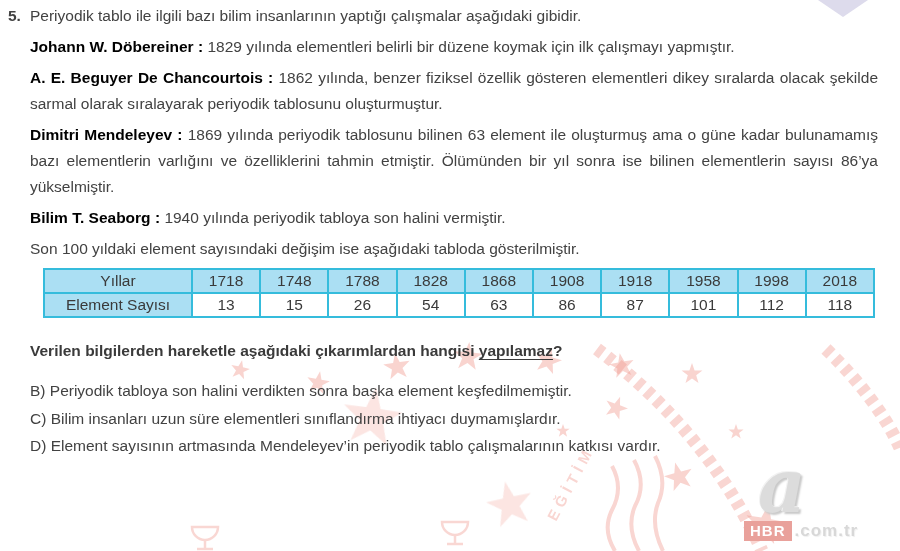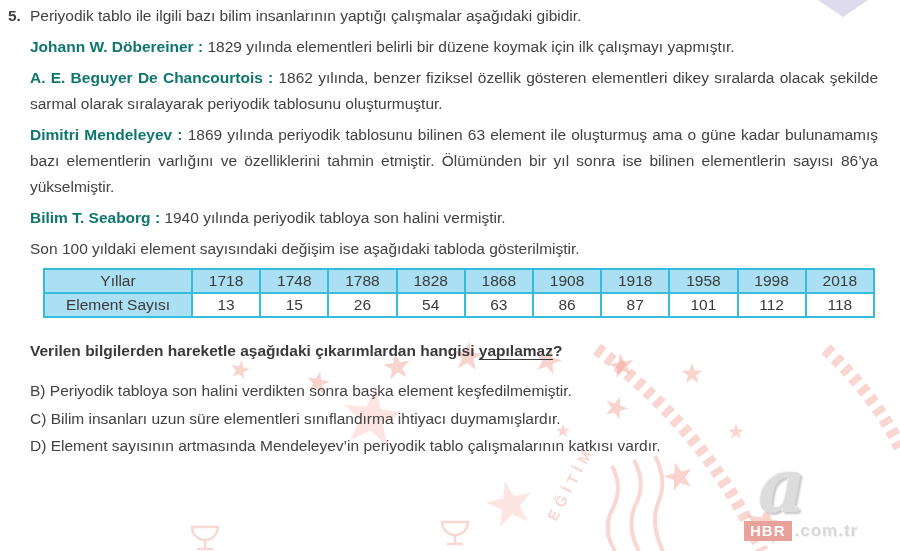--- a/index.html
+++ b/index.html
@@ -19,7 +19,7 @@
   .qnum { position:absolute; left:8px; top:3px; font-weight:bold; line-height:26px; }
   .content { position:absolute; left:30px; top:3px; width:852px; }
   .para { margin:0 4px 5px 0; line-height:26px; }
-  .para b { color:#0f766e; }
+  .para b { color:#000000; }
   .justify { text-align:justify; }
   table.elements {
     border-collapse:collapse; width:832px; margin:6px 0 0 13px;

